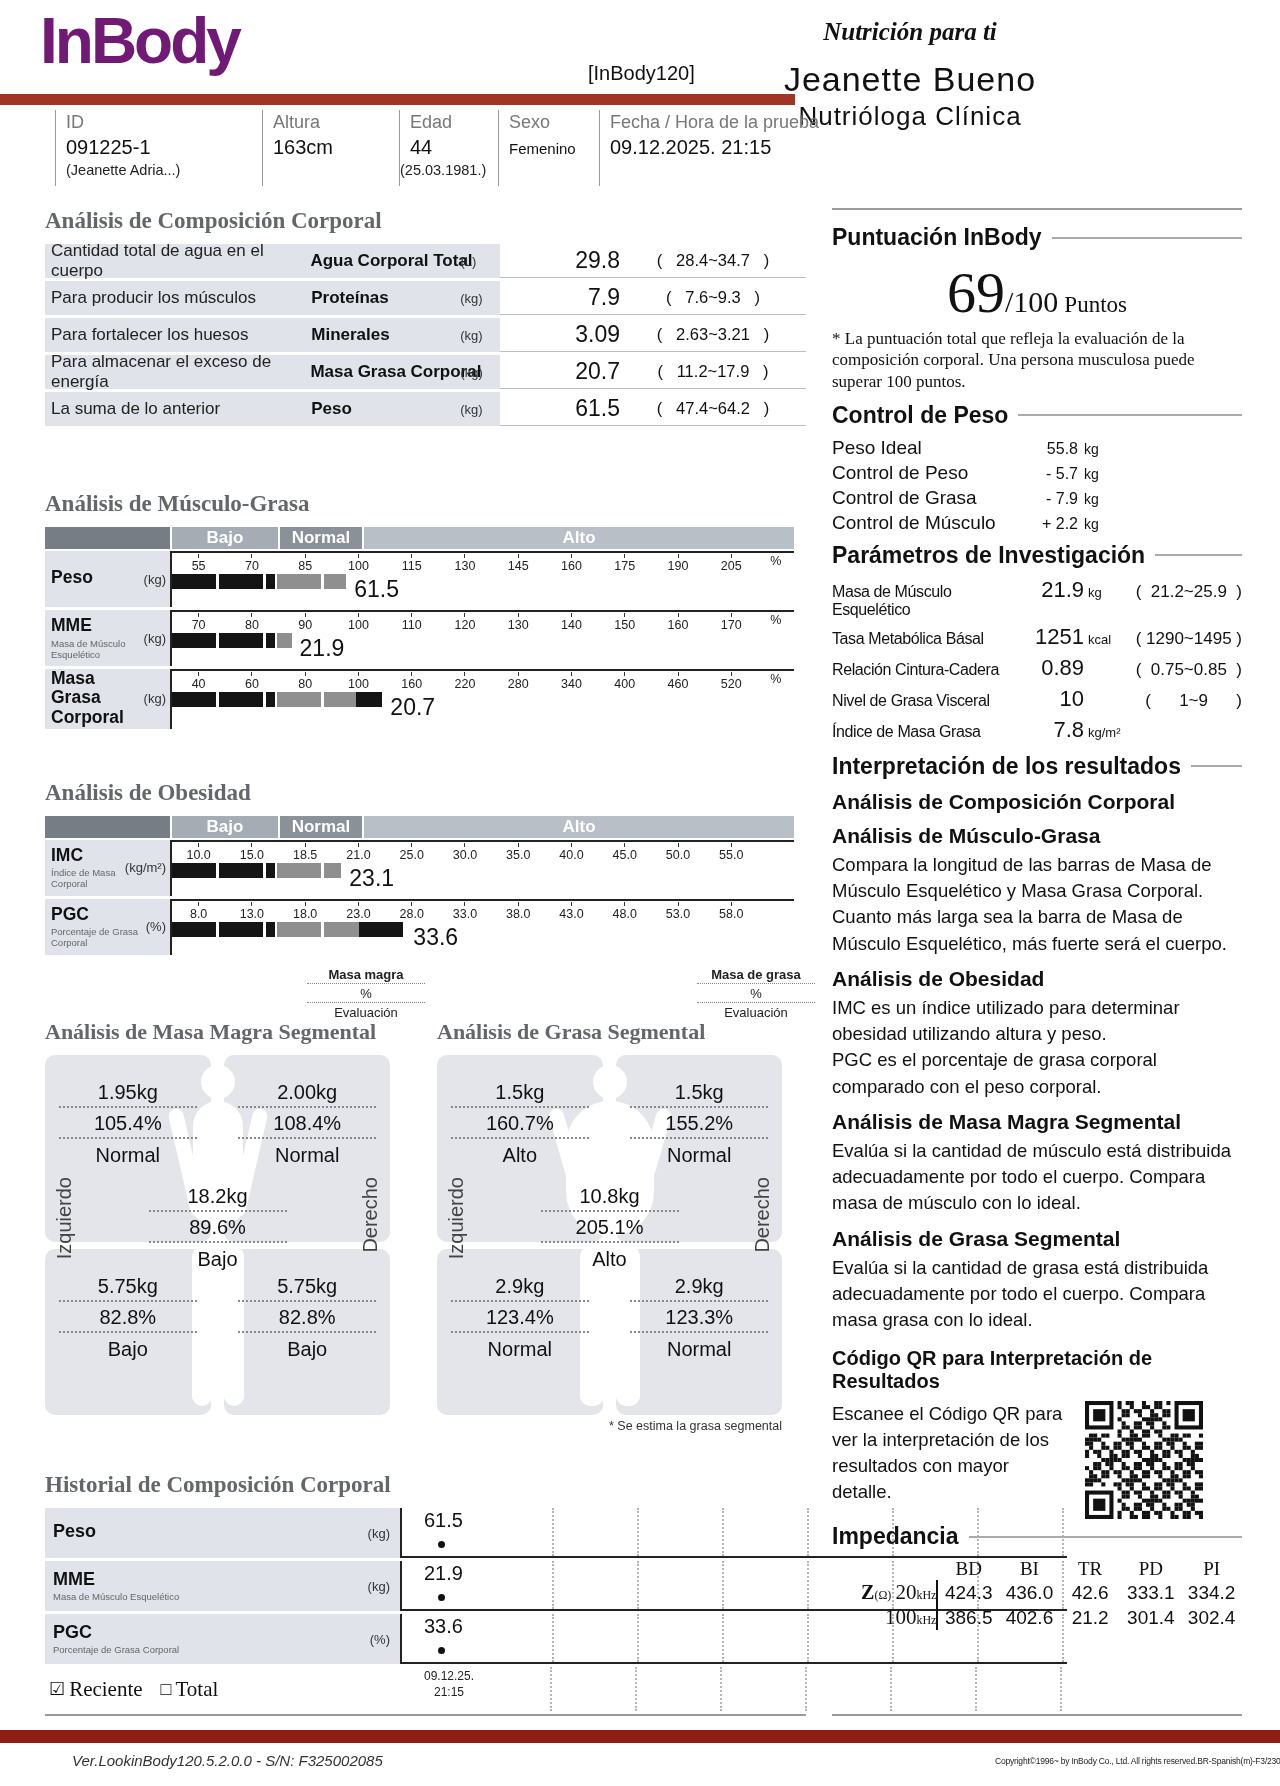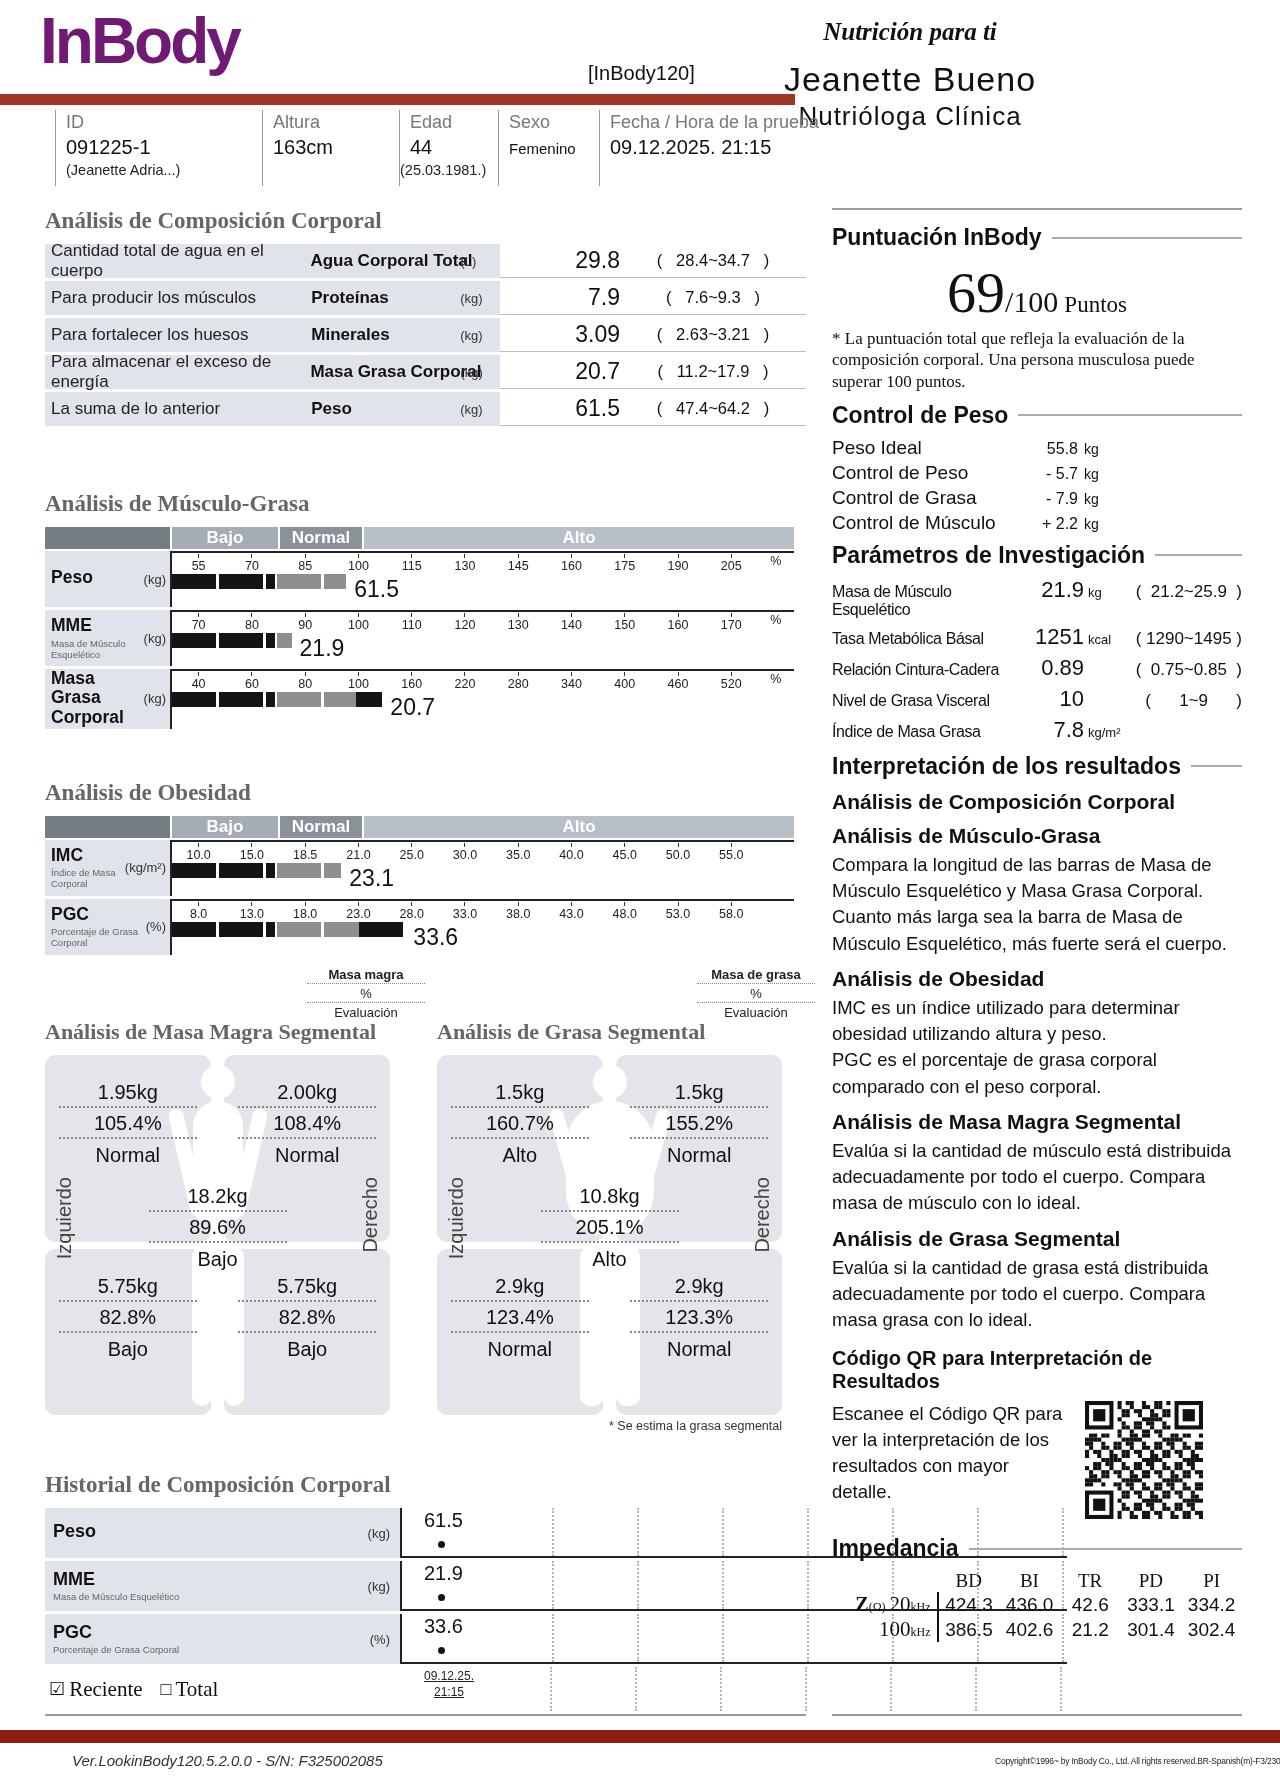--- a/index.html
+++ b/index.html
@@ -1066,7 +1066,7 @@
           </svg></div>
     </div>
 
-    <h2 class="rsec" style="margin-top:12px">
+    <h2 class="rsec" style="">
         <span>Impedancia</span>
         <span class="rule"></span>
       </h2>

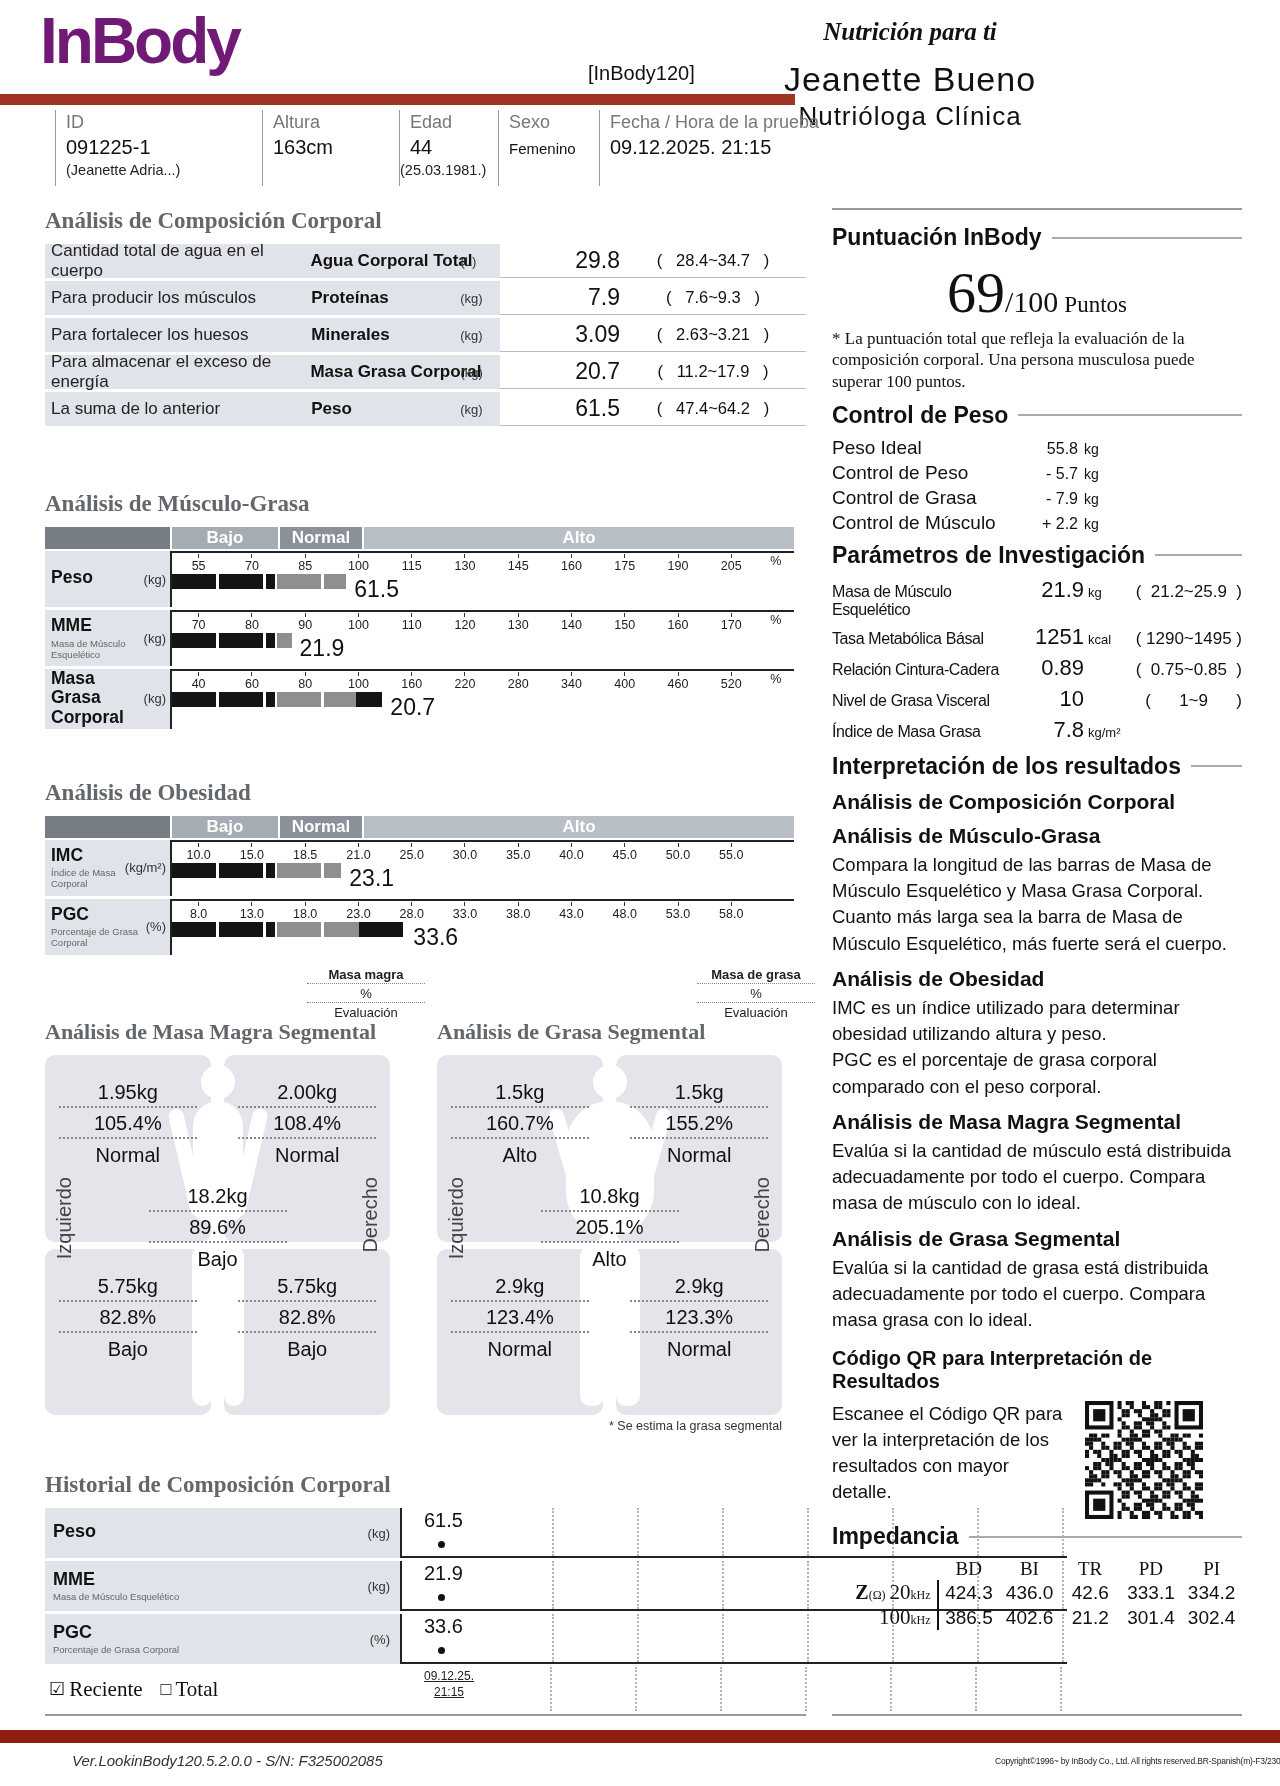--- a/index.html
+++ b/index.html
@@ -148,7 +148,7 @@
   .imp-hcell{width:64px;text-align:center;}
   .imp-spacer{width:112px;}
   .imp-row{display:flex;align-items:baseline;}
-  .imp-label{width:112px;text-align:right;padding-right:6px;box-sizing:border-box;border-right:2px solid #111;font-family:"Liberation Serif",serif;}
+  .imp-label{width:112px;text-align:right;padding-right:0;box-sizing:border-box;border-right:2px solid #111;font-family:"Liberation Serif",serif;}
   .imp-z{font-weight:700;font-size:20px;}
   .imp-om{font-size:12px;}
   .imp-freq{font-size:21px;}

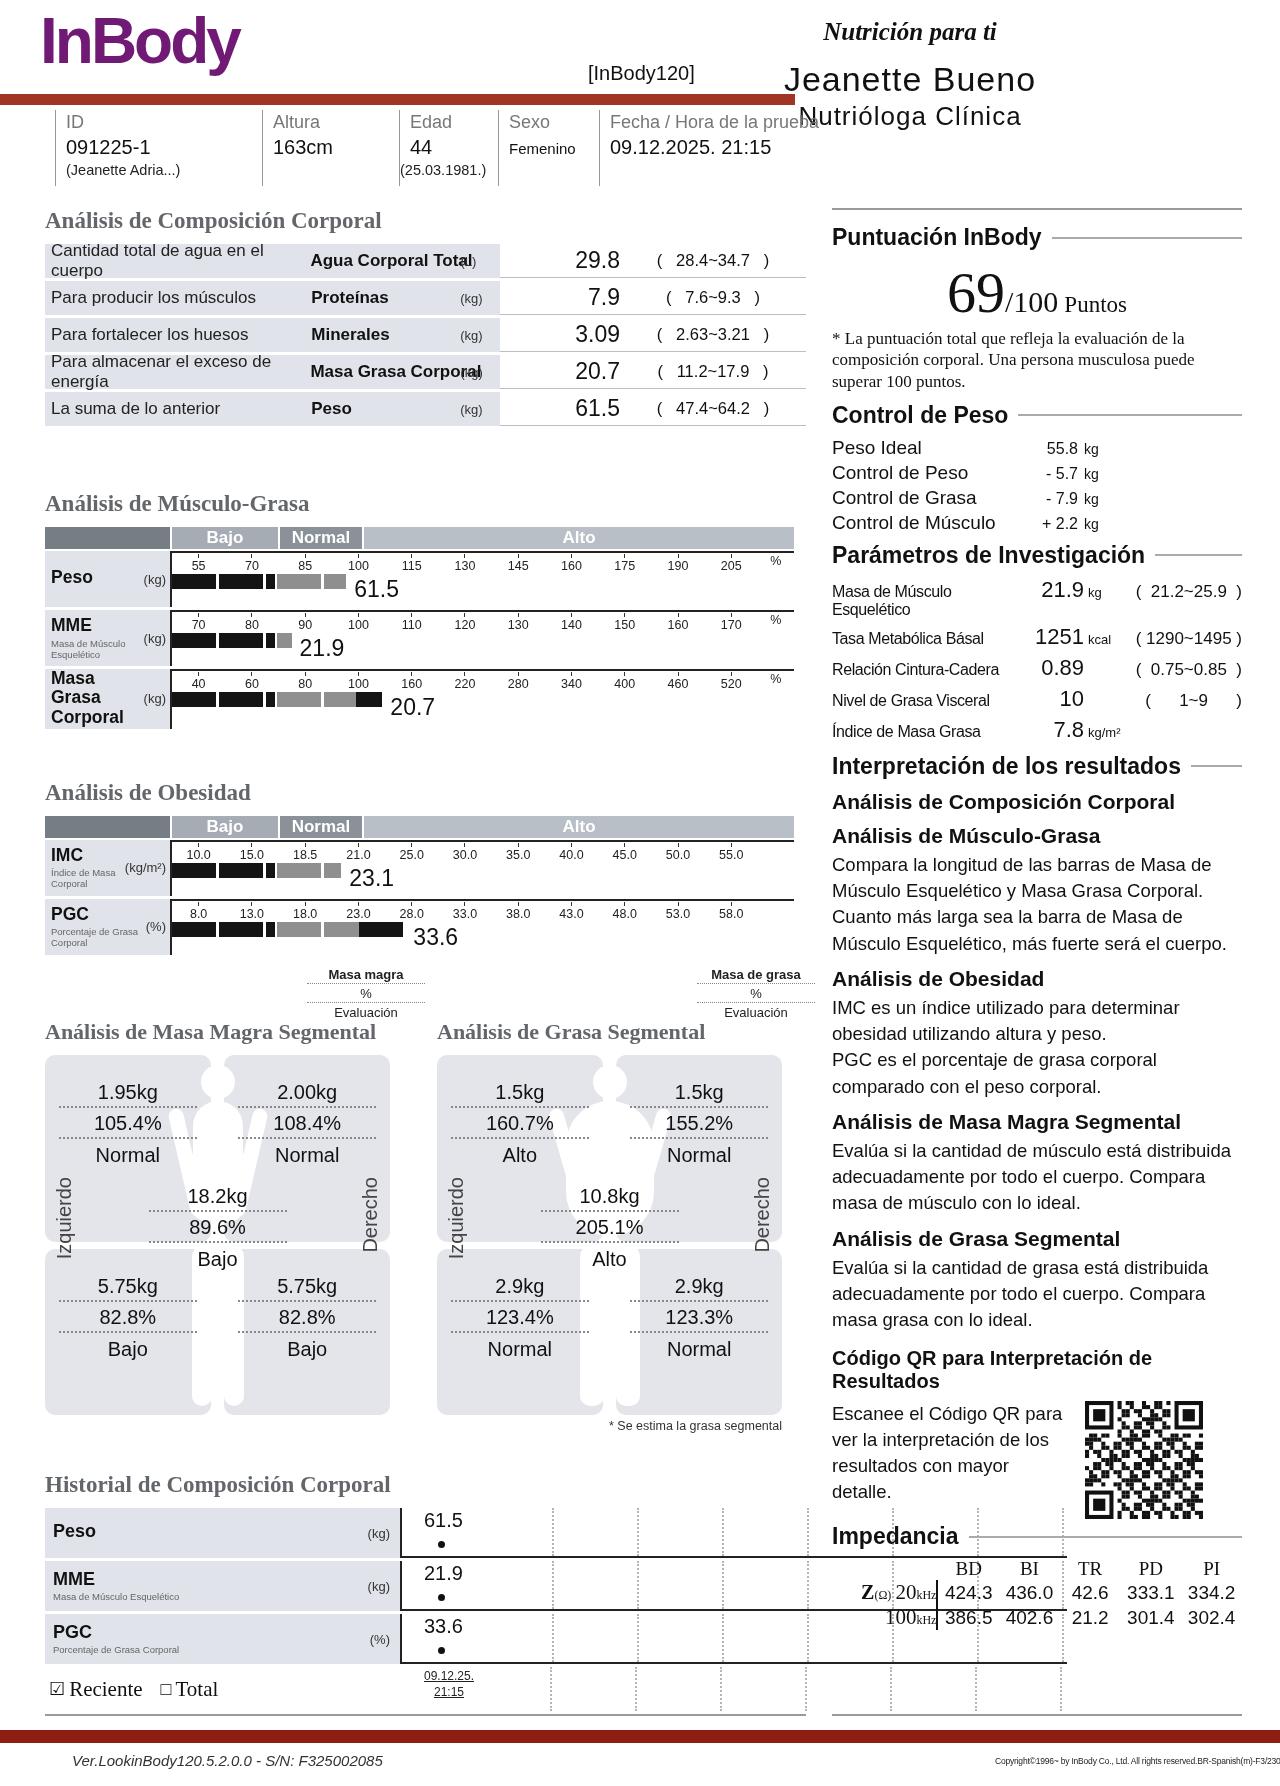--- a/index.html
+++ b/index.html
@@ -117,7 +117,7 @@
   .hleg-left .chk{font-size:18px;}
   .hleg-left .lbl2{margin-left:14px;}
   .hdate{position:absolute;left:16px;top:2px;width:66px;text-align:center;font-size:12px;line-height:1.3;color:#222;}
-  .hdate span{display:block;text-decoration:underline;}
+  .hdate span{display:block;}
 
   
   .rtop{border-top:2px solid #9a9a9a;margin-bottom:14px;}

